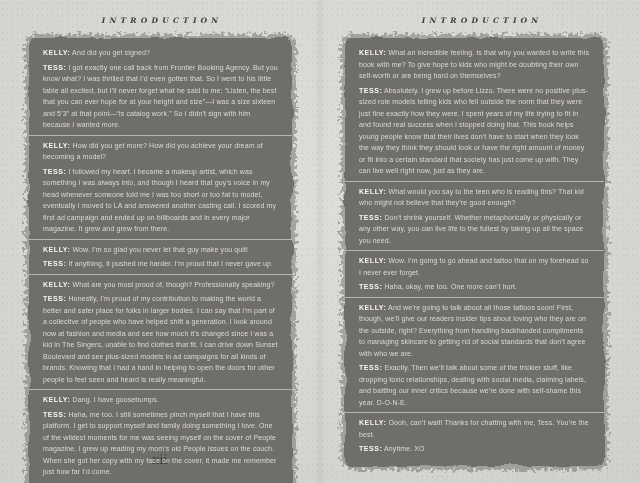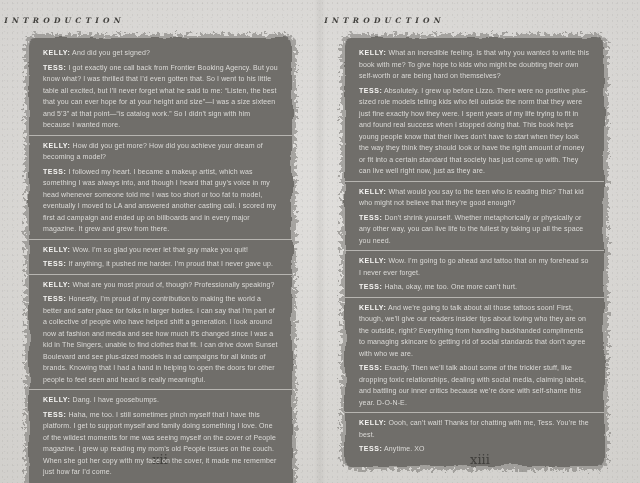--- a/index.html
+++ b/index.html
@@ -29,6 +29,7 @@
 
   .running-head {
     position: absolute; top: 16px; left: 0; right: 0;
+    text-align: center;
     font-family: "DejaVu Serif", serif;
     font-style: italic; font-weight: bold;
     font-size: 7.5px; letter-spacing: 4.2px;

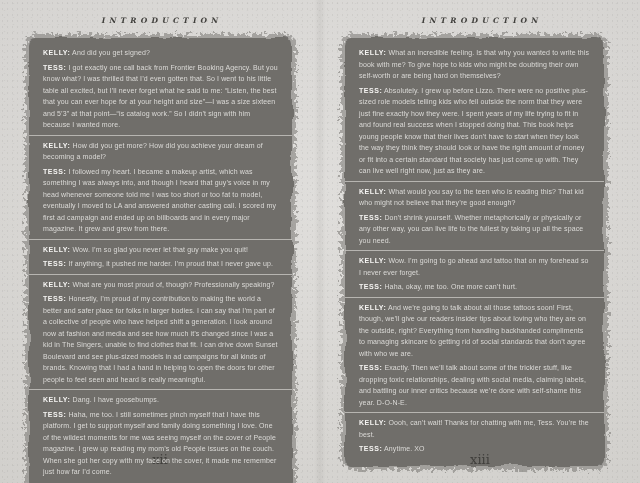--- a/index.html
+++ b/index.html
@@ -182,7 +182,6 @@
           </div>
         </div>
     </div>
-    <div class="folio">xiii</div>
   </div>
 
   <div class="gutter-shadow"></div>

